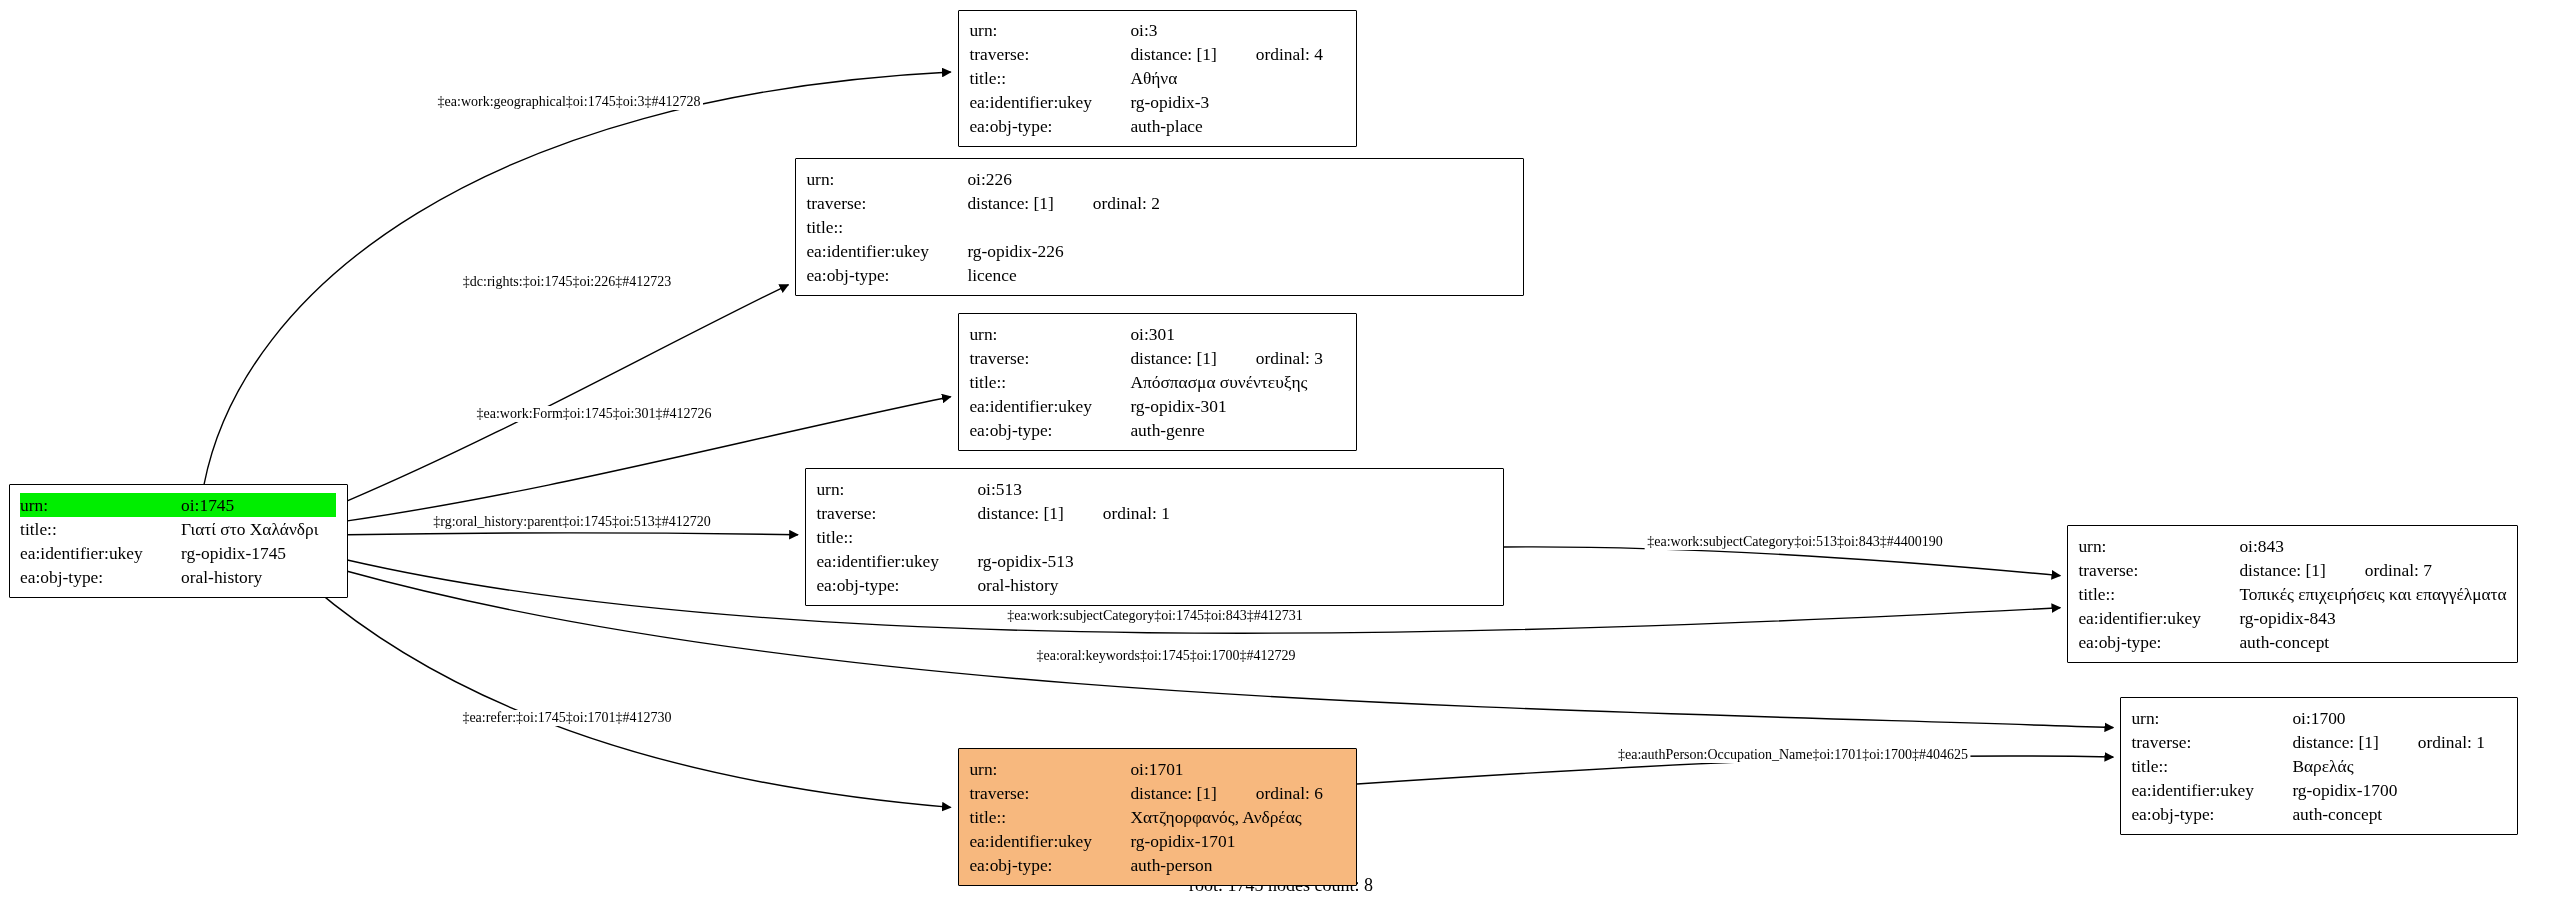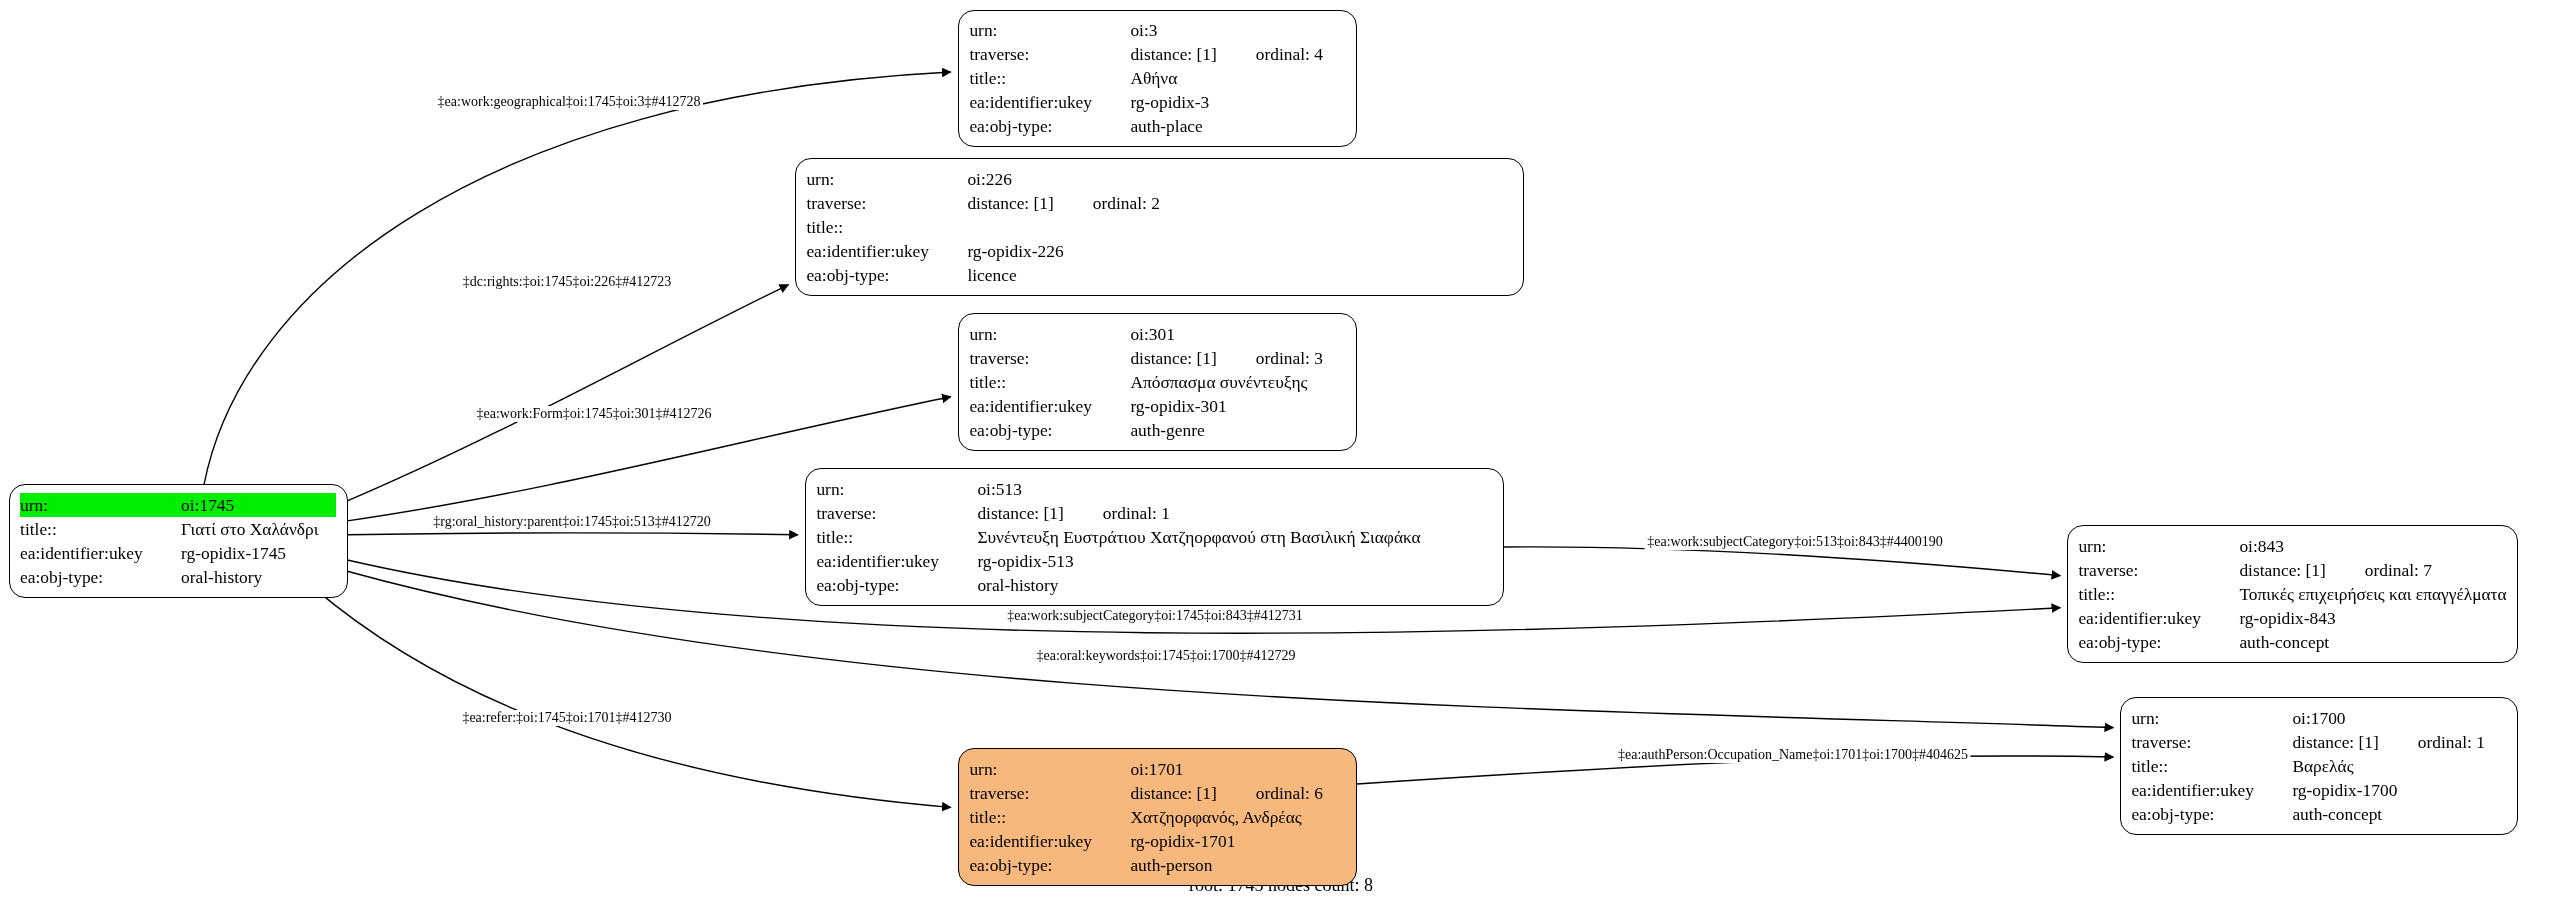--- a/index.html
+++ b/index.html
@@ -10,7 +10,7 @@
   .node{
     position:absolute;
     border:1.4px solid #000;
-    border-radius:16px;
+    border-radius:1px;
     background:#ffffff;
     padding:7.8px 10.4px;
     box-sizing:border-box;

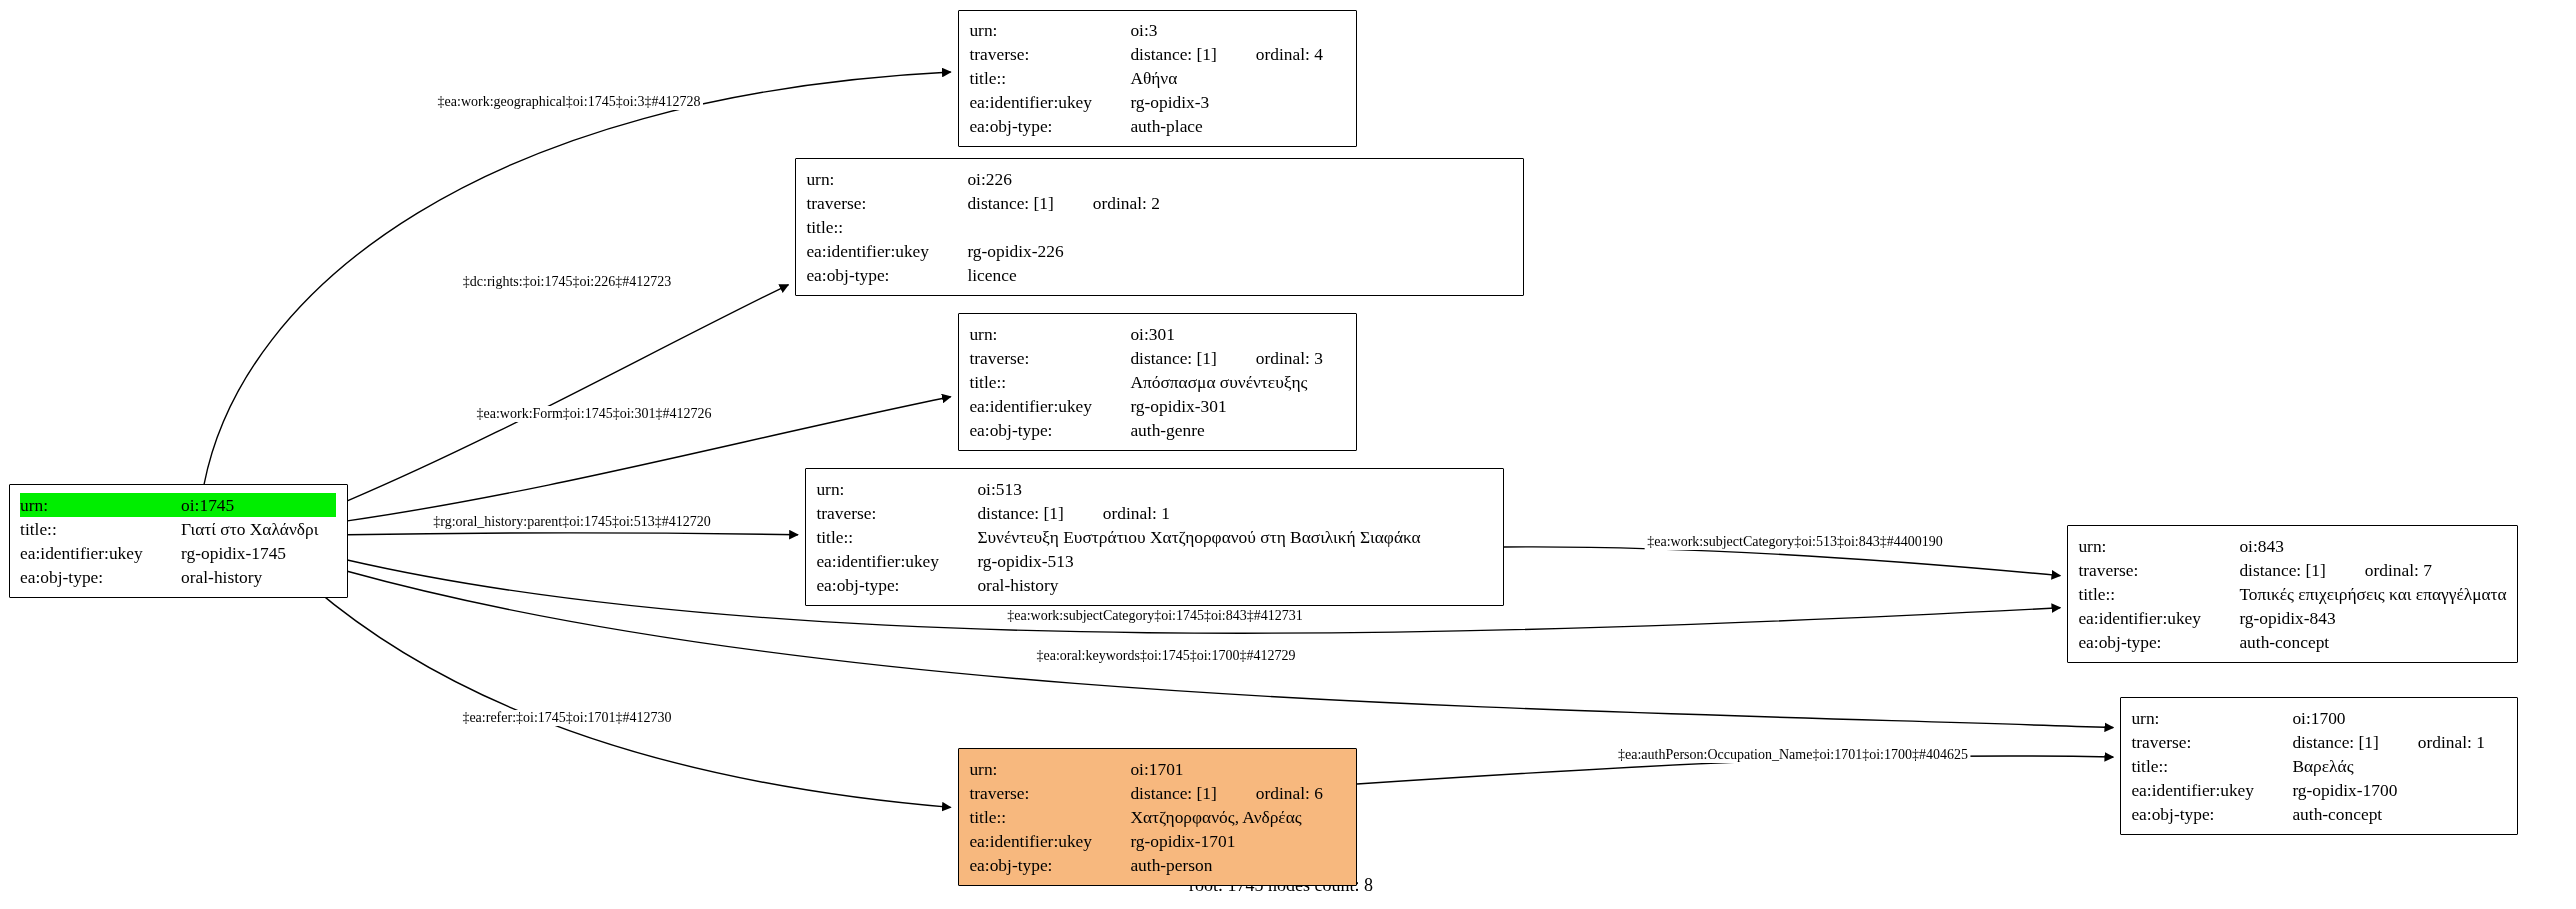--- a/index.html
+++ b/index.html
@@ -163,7 +163,6 @@
       </div>
       <div class="row">
         <span class="flabel">title::</span>
-        <span class="fvalue">Συνέντευξη Ευστράτιου Χατζηορφανού στη Βασιλική Σιαφάκα</span>
       </div>
       <div class="row">
         <span class="flabel">ea:identifier:ukey</span>

